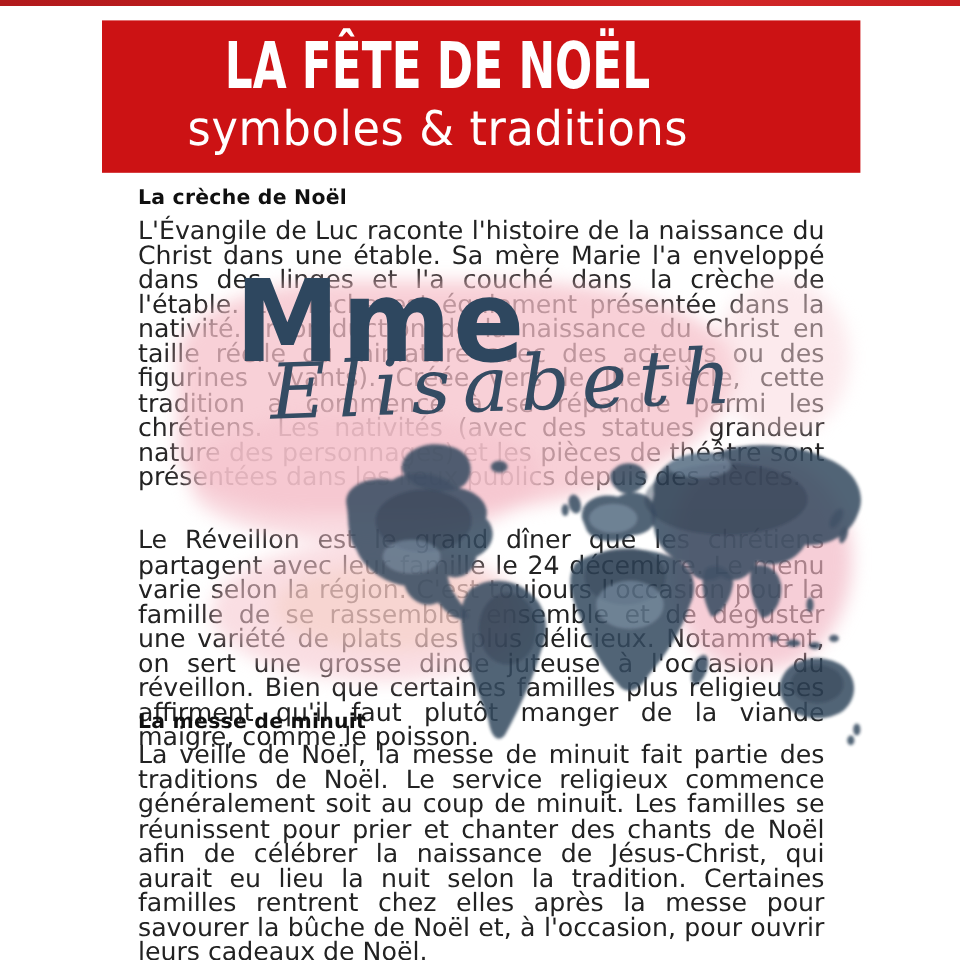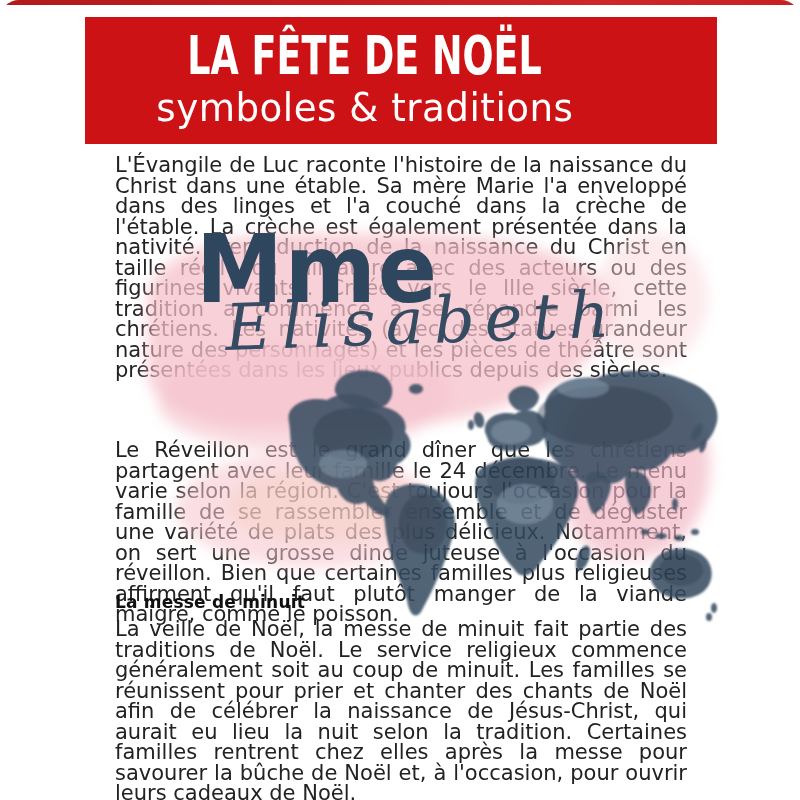--- a/index.html
+++ b/index.html
@@ -8,7 +8,7 @@
     font-family:"DejaVu Sans", sans-serif;
     -webkit-font-smoothing:antialiased;
   }
-  .page{position:relative;width:800px;height:800px;background:#ffffff;overflow:hidden;border-radius:19px;}
+  .page{position:relative;width:800px;height:800px;background:#ffffff;overflow:hidden;}
 
   
   .top-strip{

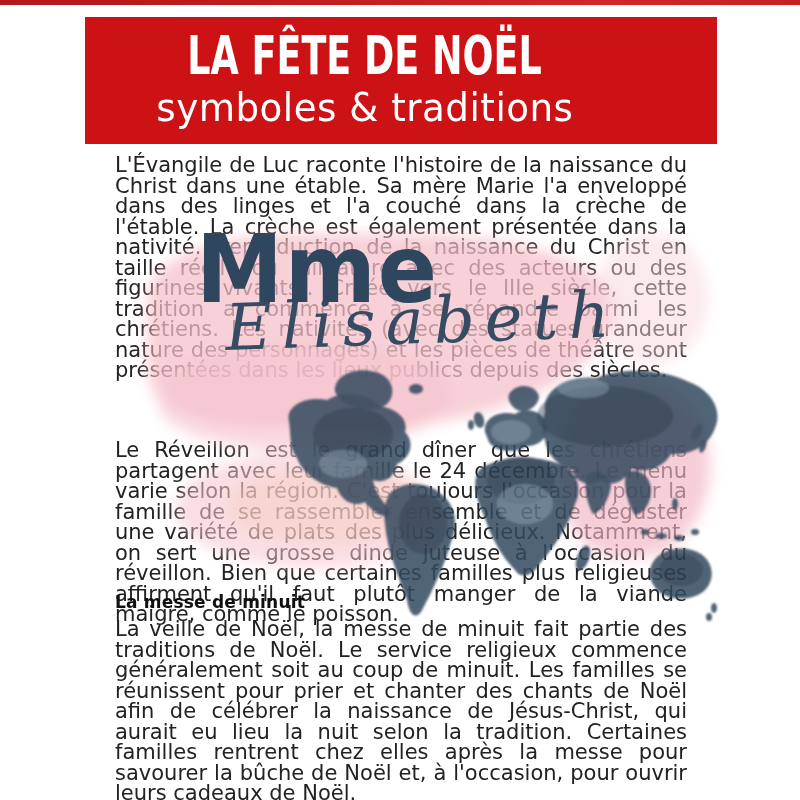--- a/index.html
+++ b/index.html
@@ -97,6 +97,7 @@
   <div class="content">
 
     <div class="sec sec-1">
+      <h2>La crèche de Noël</h2>
       <p>L'Évangile de Luc raconte l'histoire de la naissance du Christ dans une étable. Sa mère Marie l'a enveloppé dans des linges et l'a couché dans la crèche de l'étable. La crèche est également présentée dans la nativité. (reproduction de la naissance du Christ en taille réelle ou miniature avec des acteurs ou des figurines vivants). Créée vers le IIIe siècle, cette tradition a commencé à se répandre parmi les chrétiens. Les nativités (avec des statues grandeur nature des personnages) et les pièces de théâtre sont présentées dans les lieux publics depuis des siècles.</p>
     </div>
 

